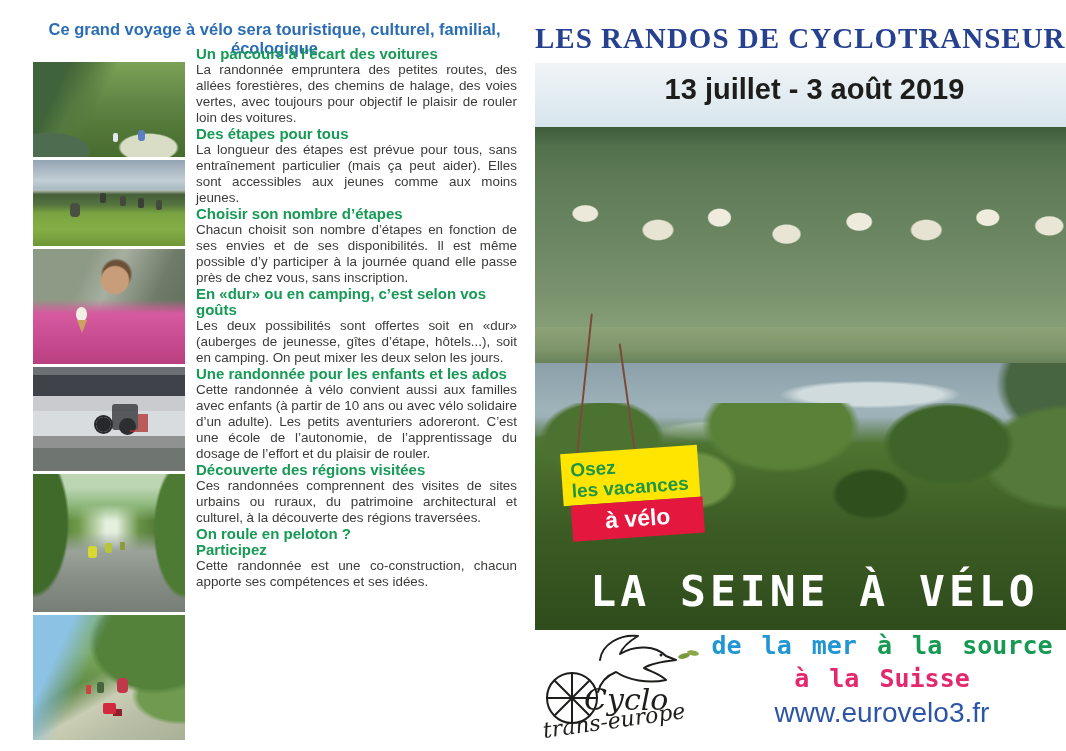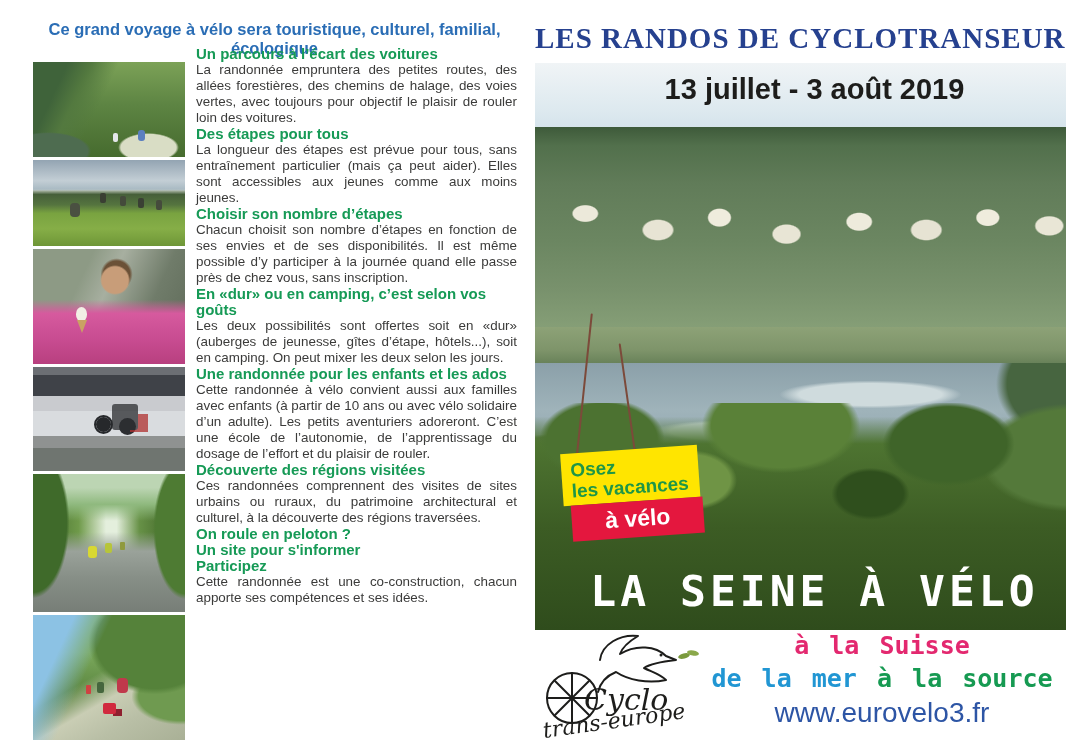--- a/index.html
+++ b/index.html
@@ -195,7 +195,6 @@
 
   <h3>On roule en peloton ?</h3>
 
-  <h3>Un site pour s'informer</h3>
 
   <h3>Participez</h3>
   <p>Cette randonnée est une co-construction, chacun apporte ses compétences et ses idées.</p>

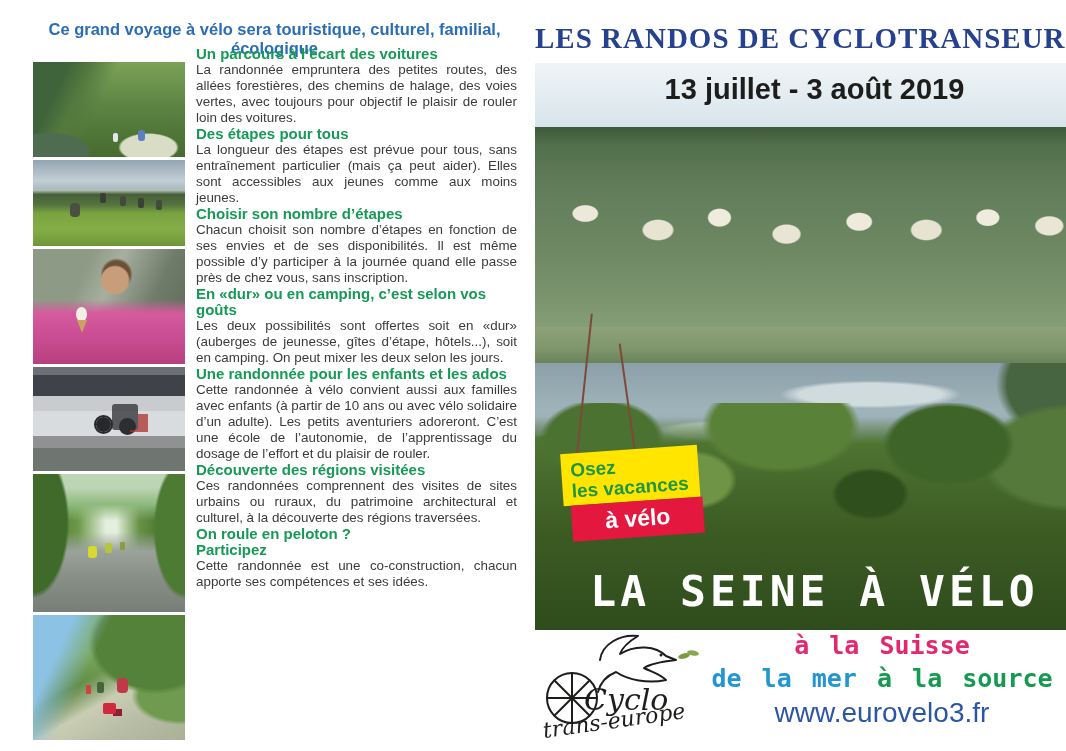--- a/index.html
+++ b/index.html
@@ -242,10 +242,10 @@
 </div>
 
 <div class="bottom-text">
-  <div class="sub-line c-pink">à la Suisse</div>
   <div class="sub-line">
     <span class="c-blue">de la mer</span><span class="c-green"> à la source</span>
   </div>
+  <div class="sub-line c-pink">à la Suisse</div>
   <a href="#" class="site">www.eurovelo3.fr</a>
 </div>
 

